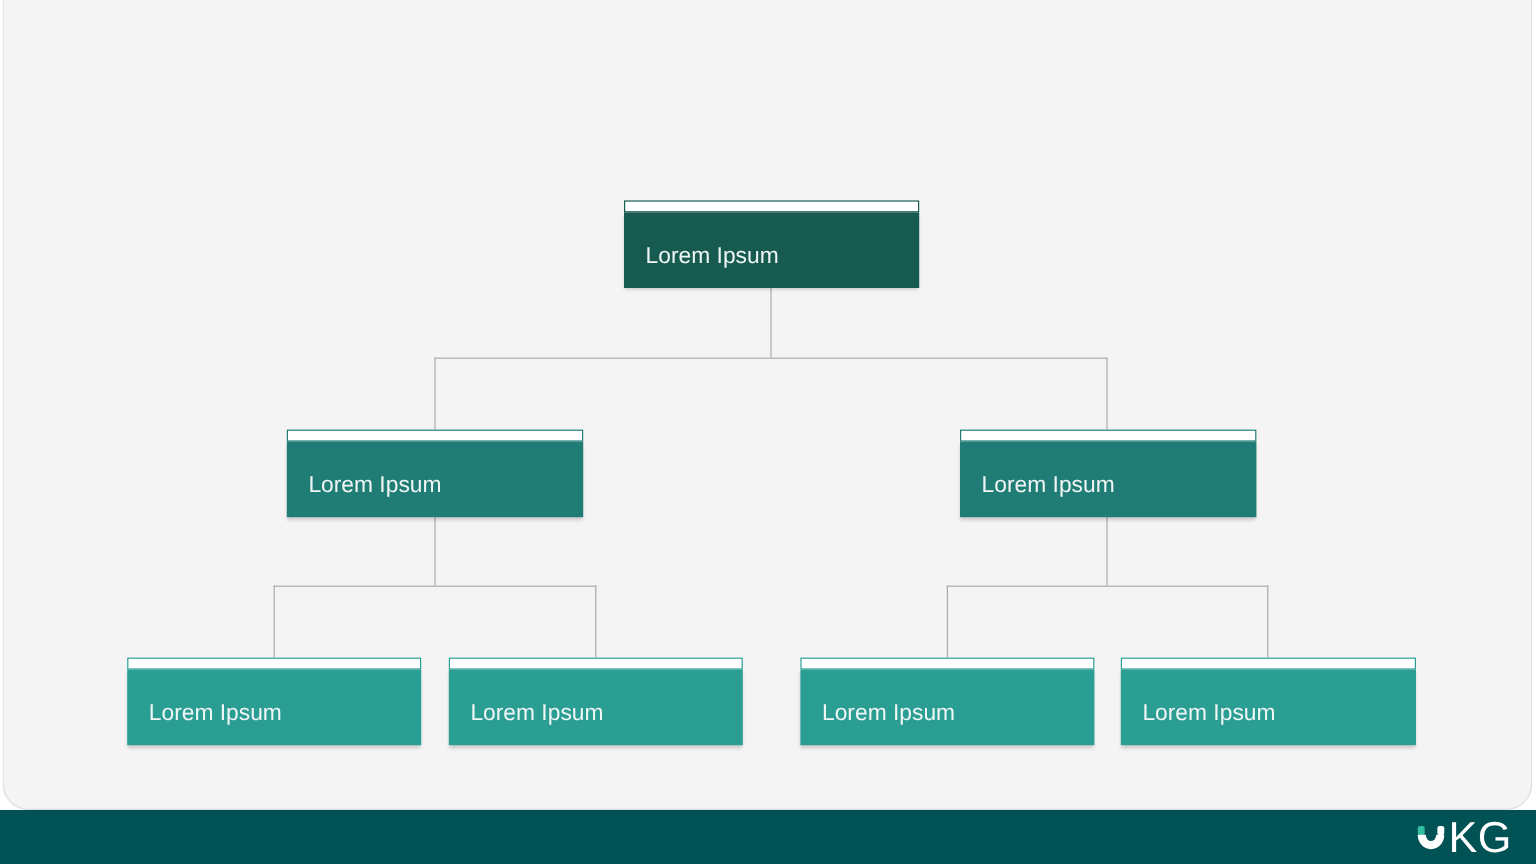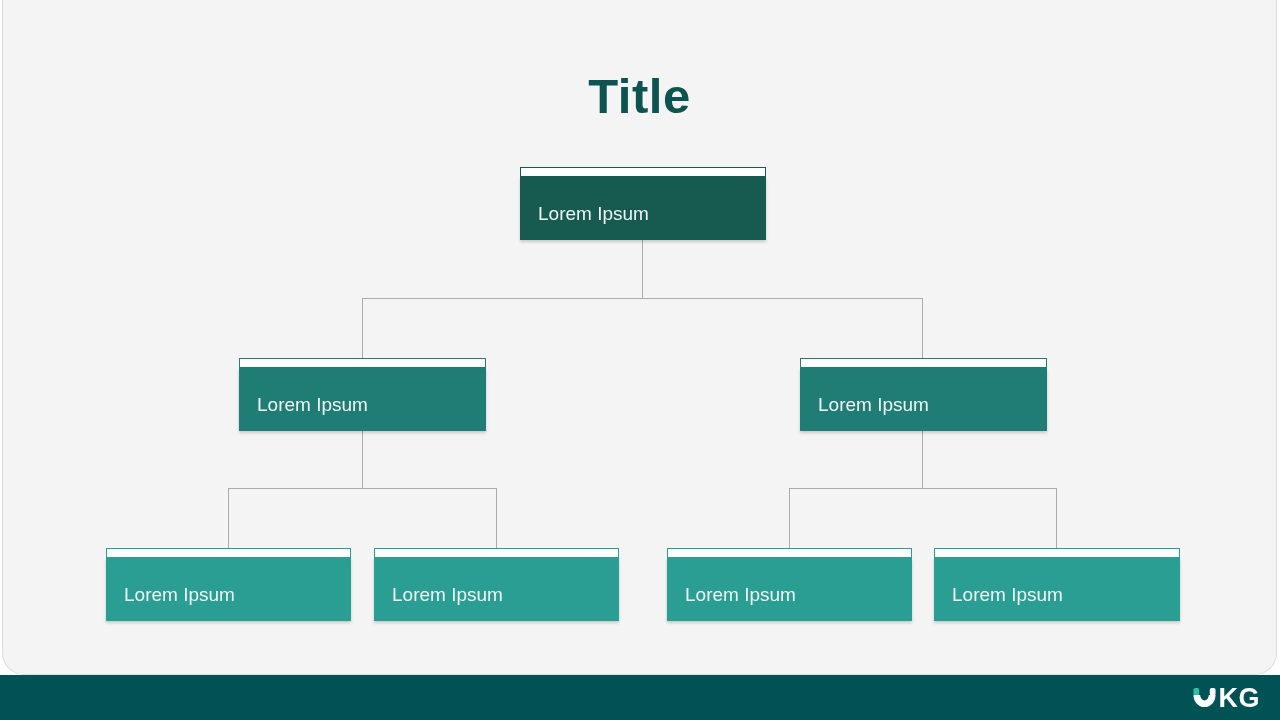--- a/index.html
+++ b/index.html
@@ -62,7 +62,6 @@
 
 <div class="slide">
 
-  <h1 class="title">Title</h1>
 
   <div>
     <div class="line v" style="left:639px;top:240px;height:58px;"></div>

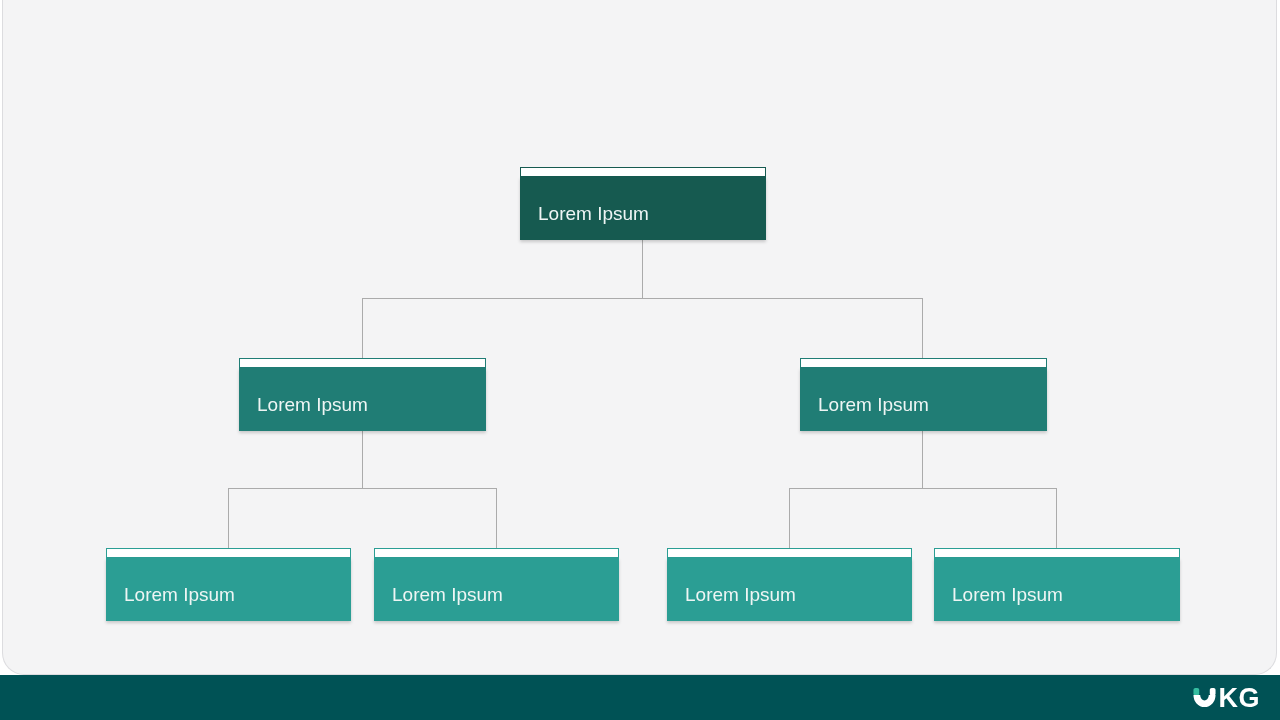--- a/index.html
+++ b/index.html
@@ -53,7 +53,7 @@
   }
   .ukg-logo svg{display:block;margin-right:2px;}
   .ukg-kg{
-    color:#ffffff;font-size:27px;font-weight:700;
+    color:#ffffff;font-size:36px;font-weight:400;
     letter-spacing:0.5px;line-height:1;
   }
 </style>

